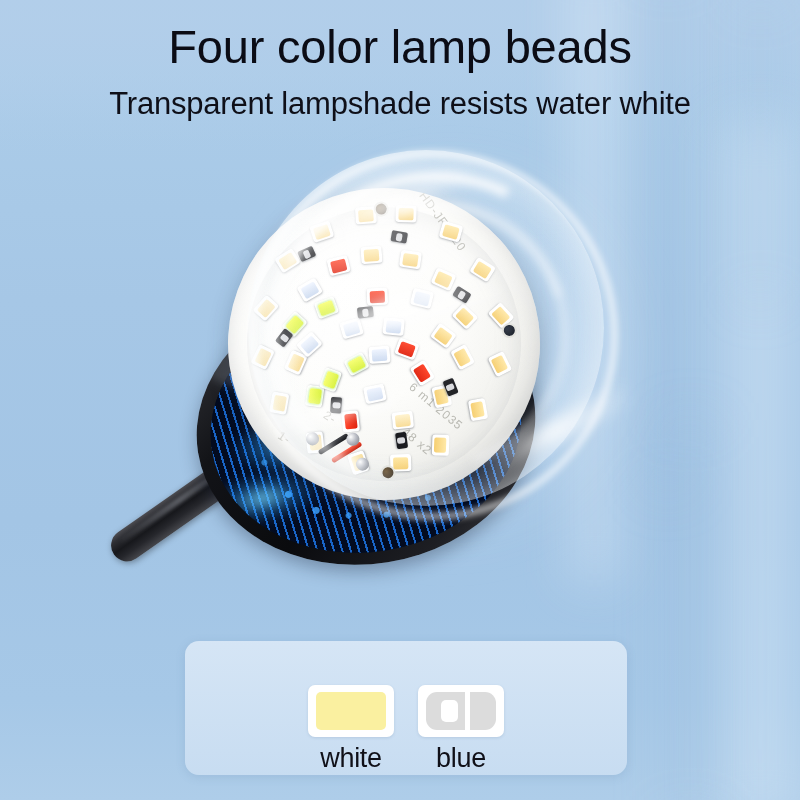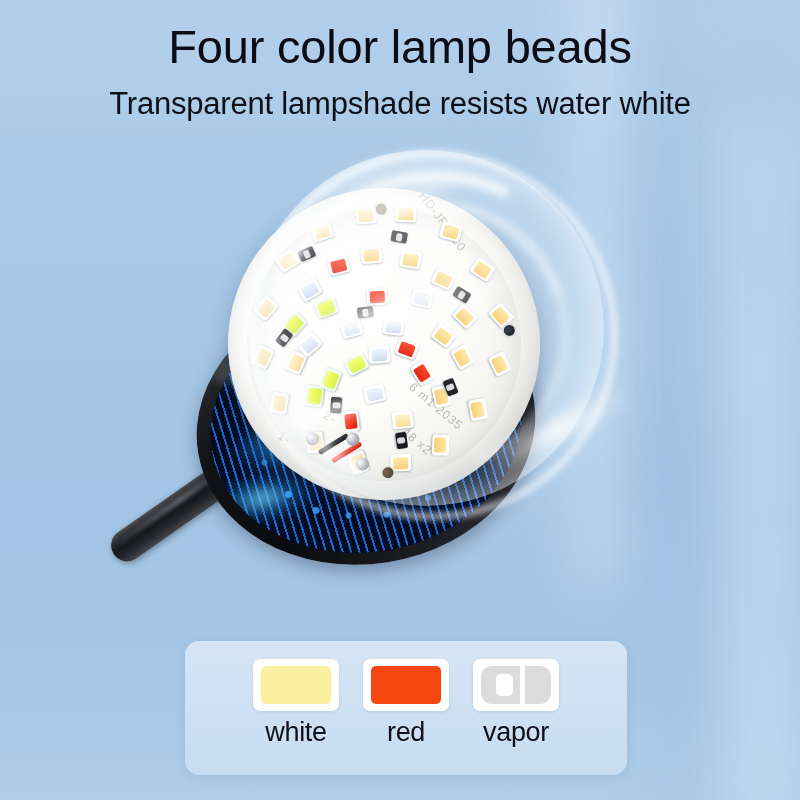--- a/index.html
+++ b/index.html
@@ -358,6 +358,7 @@
   .legend-item {
     width: 92px;
     text-align: center;
+    margin-top: 26px;
   }
   .swatch-card {
     width: 86px; height: 52px;

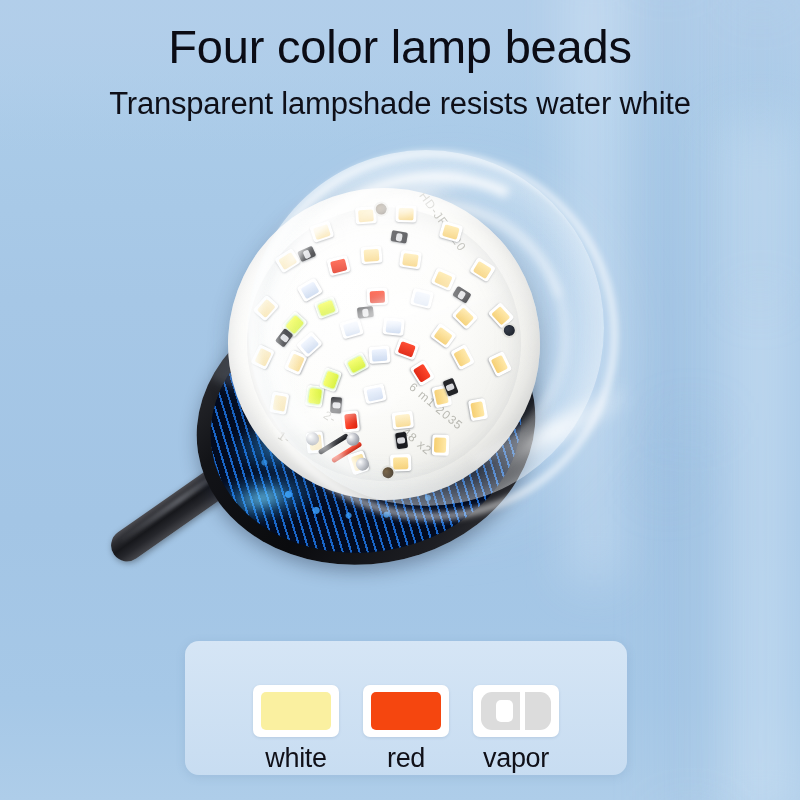--- a/index.html
+++ b/index.html
@@ -636,12 +636,6 @@
     </div>
 
 
-    <div class="legend-item">
-      <div class="swatch-card">
-        <div class="swatch" style="background: rgb(245, 70, 15);"></div>
-      </div>
-      <div class="legend-label">red</div>
-    </div>
 
     <div class="legend-item">
       <div class="swatch-card">

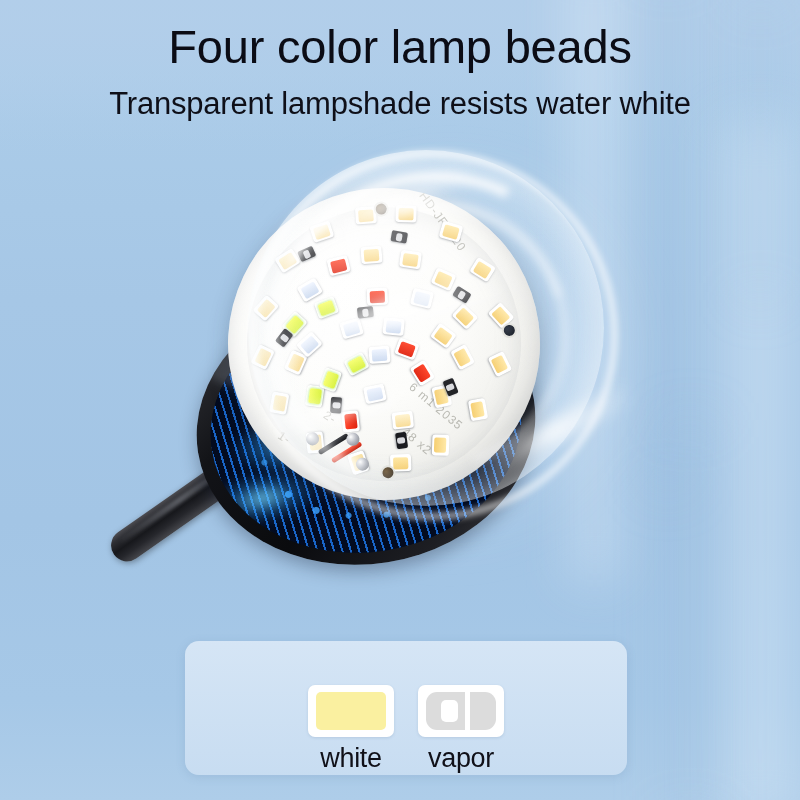--- a/index.html
+++ b/index.html
@@ -641,7 +641,7 @@
       <div class="swatch-card">
         <div class="swatch-blue" style="background: rgb(220, 220, 220);"></div>
       </div>
-      <div class="legend-label">vapor</div>
+      <div class="legend-label">blue</div>
     </div>
 
   </div>

